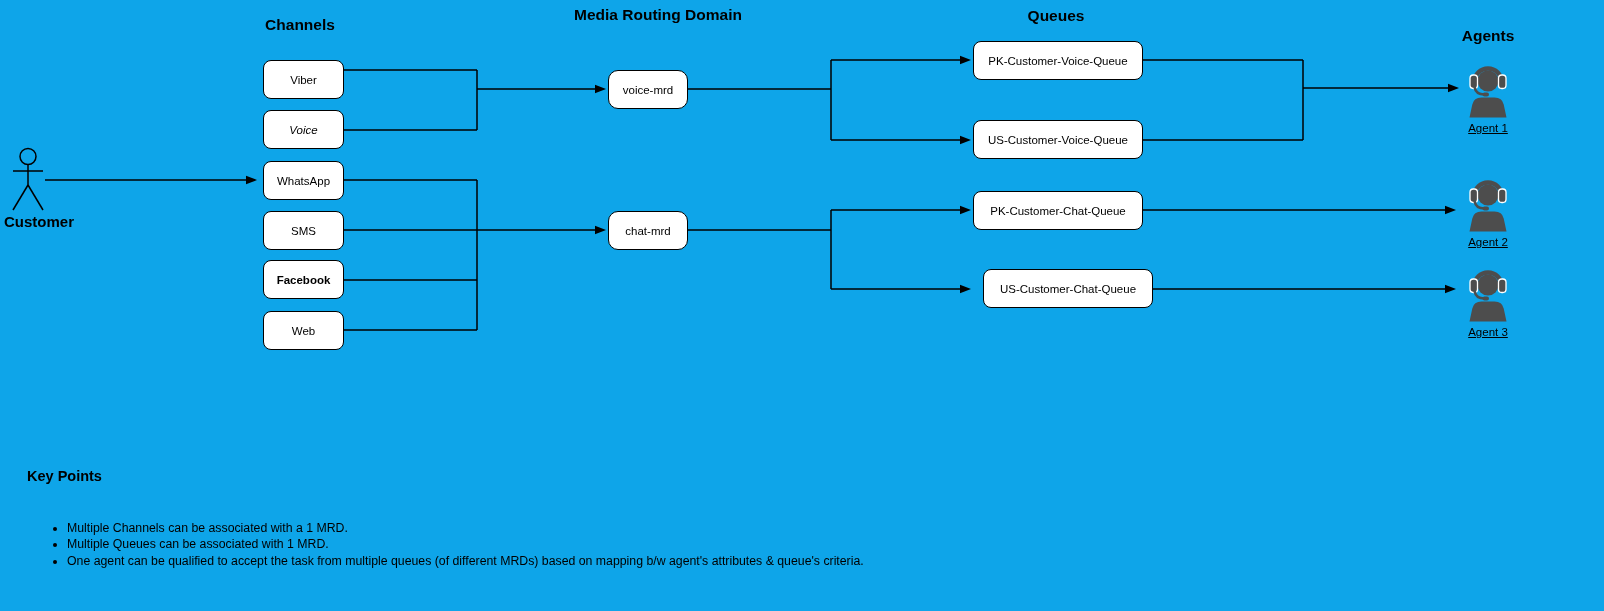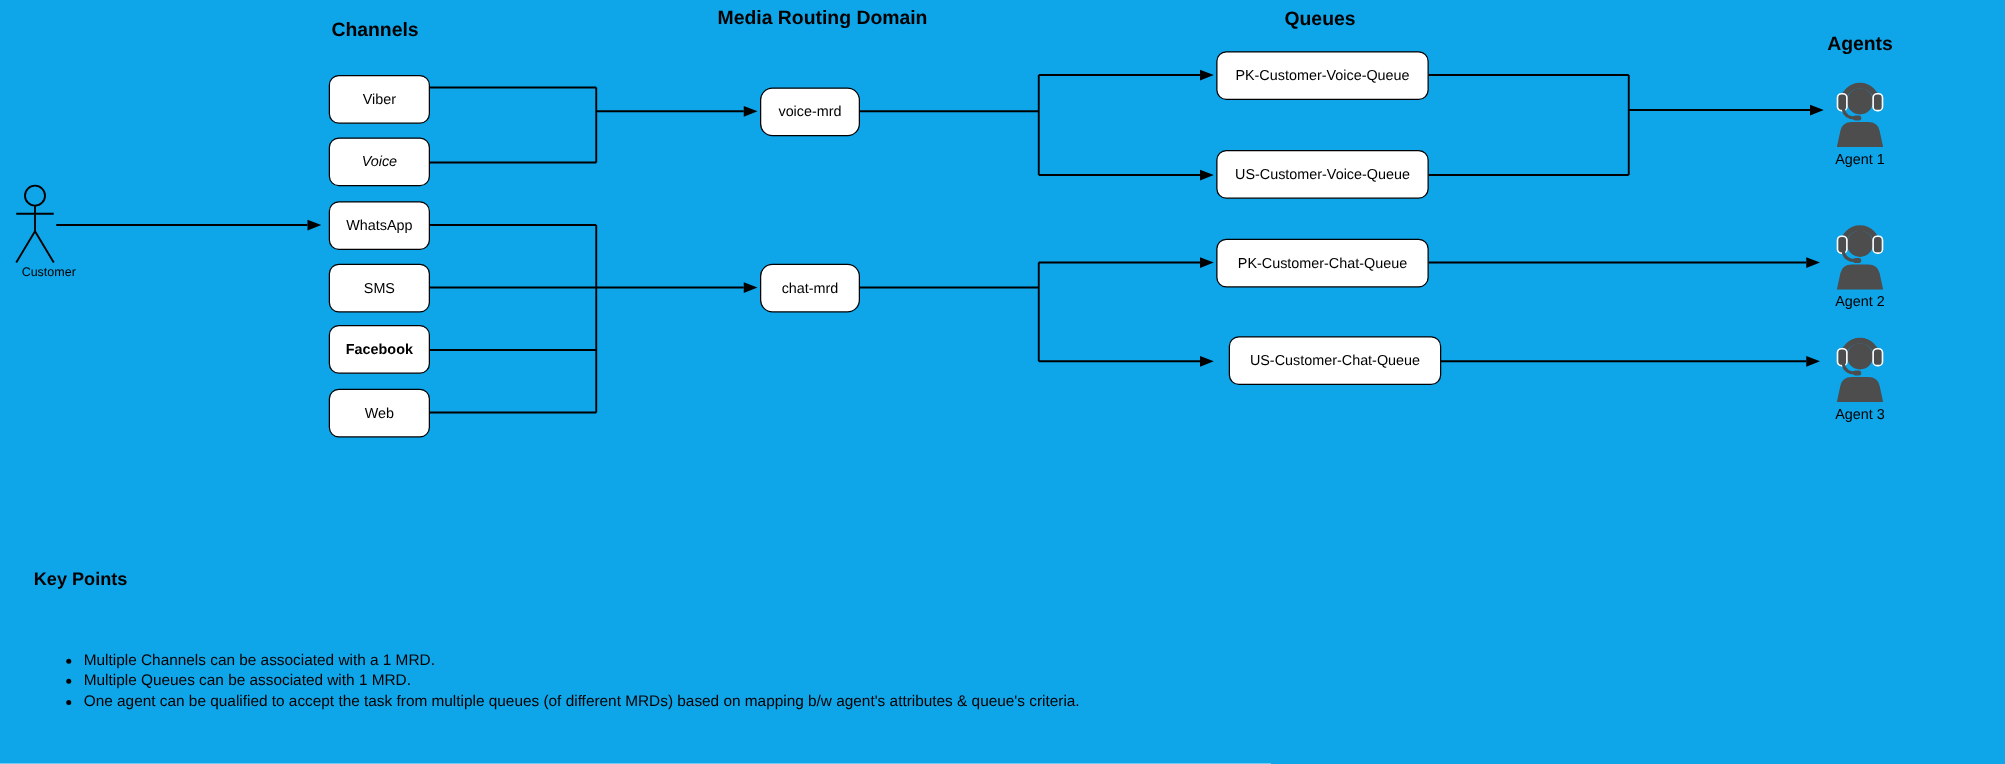--- a/index.html
+++ b/index.html
@@ -52,6 +52,7 @@
     text-align: center;
     font-size: 11.5px;
     white-space: nowrap;
+    text-decoration: underline;
   }
   .actor { position: absolute; left: 11px; top: 147px; width: 34px; height: 66px; }
   .actor svg { display: block; width: 34px; height: 66px; }

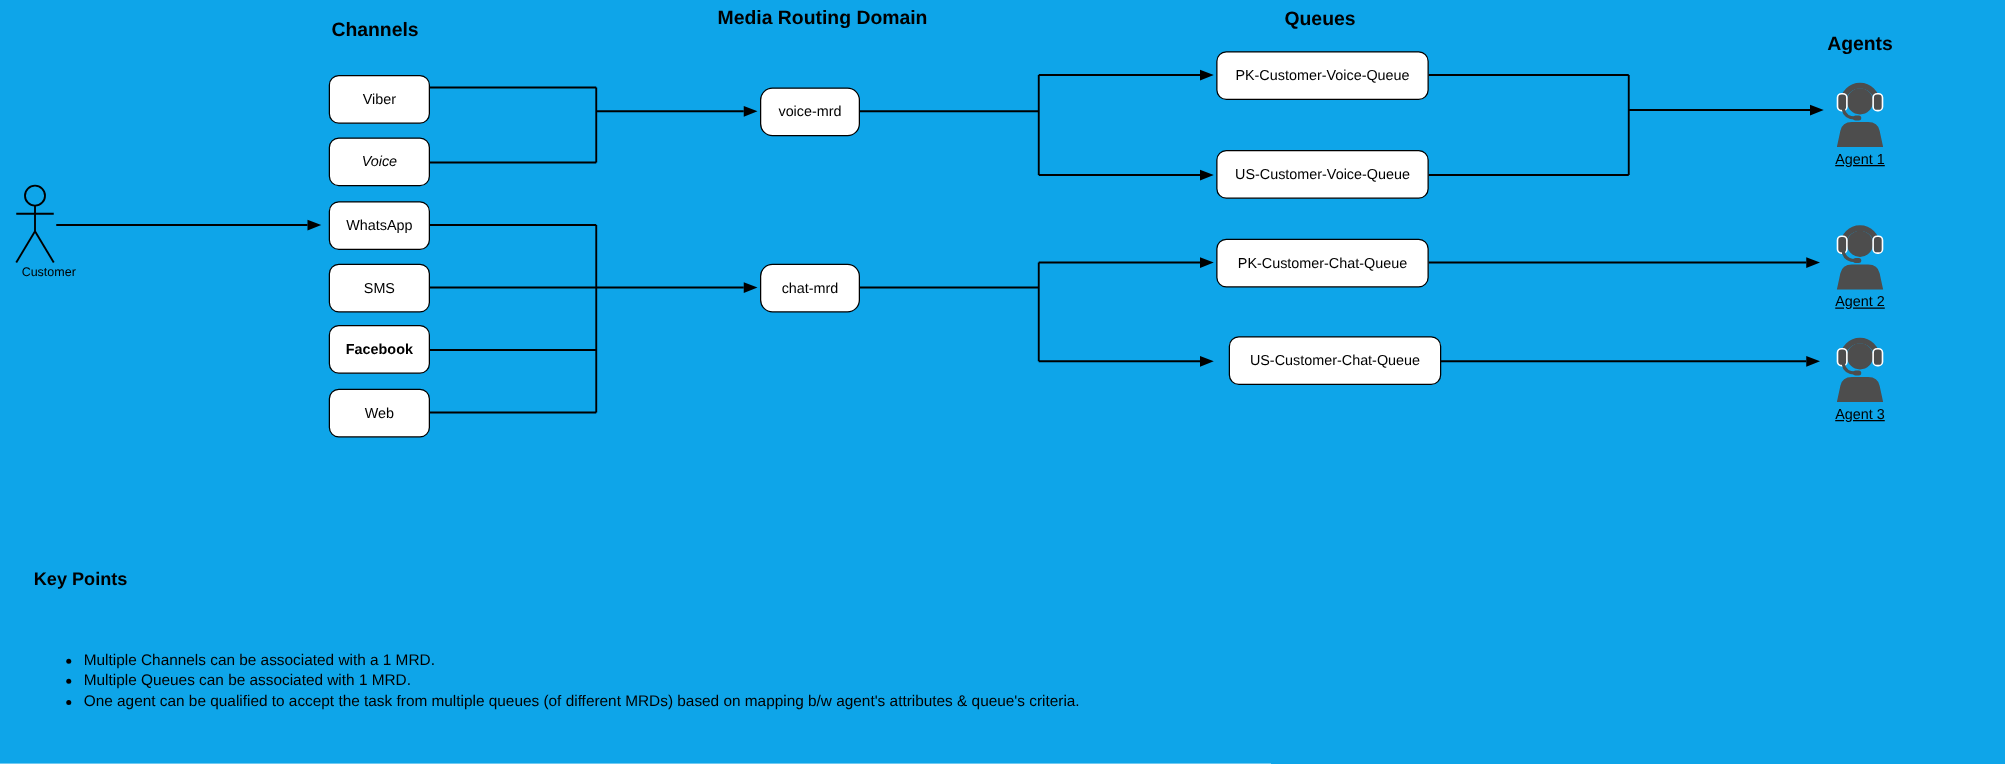--- a/index.html
+++ b/index.html
@@ -61,8 +61,8 @@
     left: -11px; top: 66px;
     width: 78px;
     text-align: center;
-    font-size: 10px;
-    font-weight: 400;
+    font-size: 15px;
+    font-weight: 700;
   }
   .kp-title {
     position: absolute;

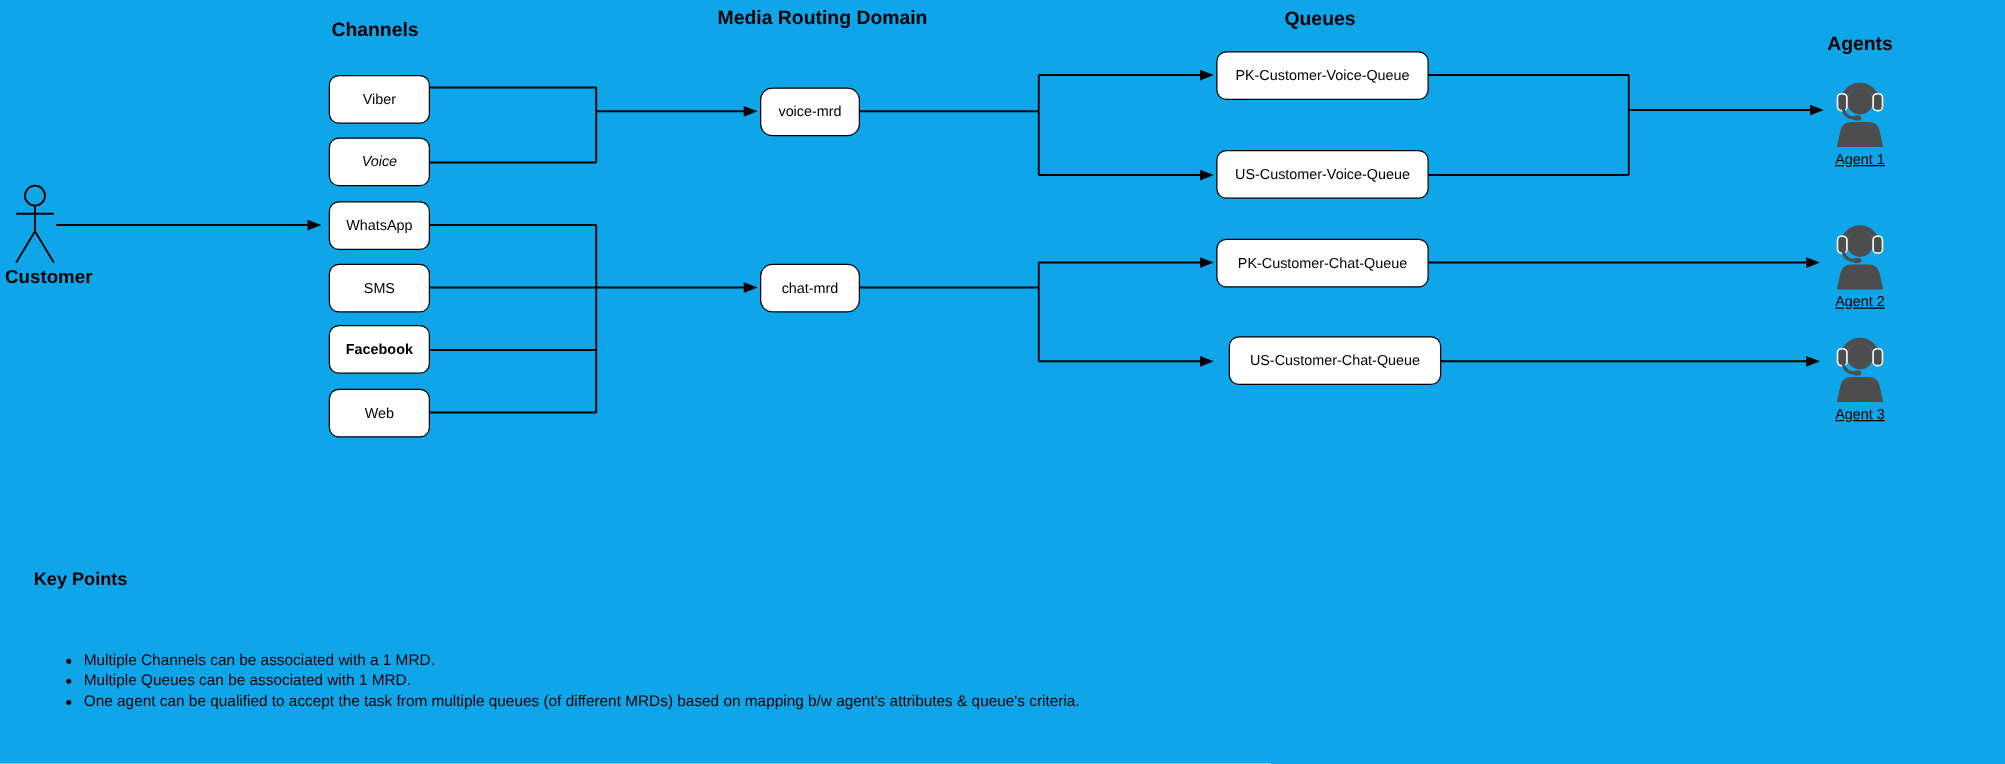--- a/index.html
+++ b/index.html
@@ -66,7 +66,7 @@
   }
   .kp-title {
     position: absolute;
-    left: 27px; top: 456px;
+    left: 27px; top: 468px;
     font-size: 14.5px;
     font-weight: 700;
   }

